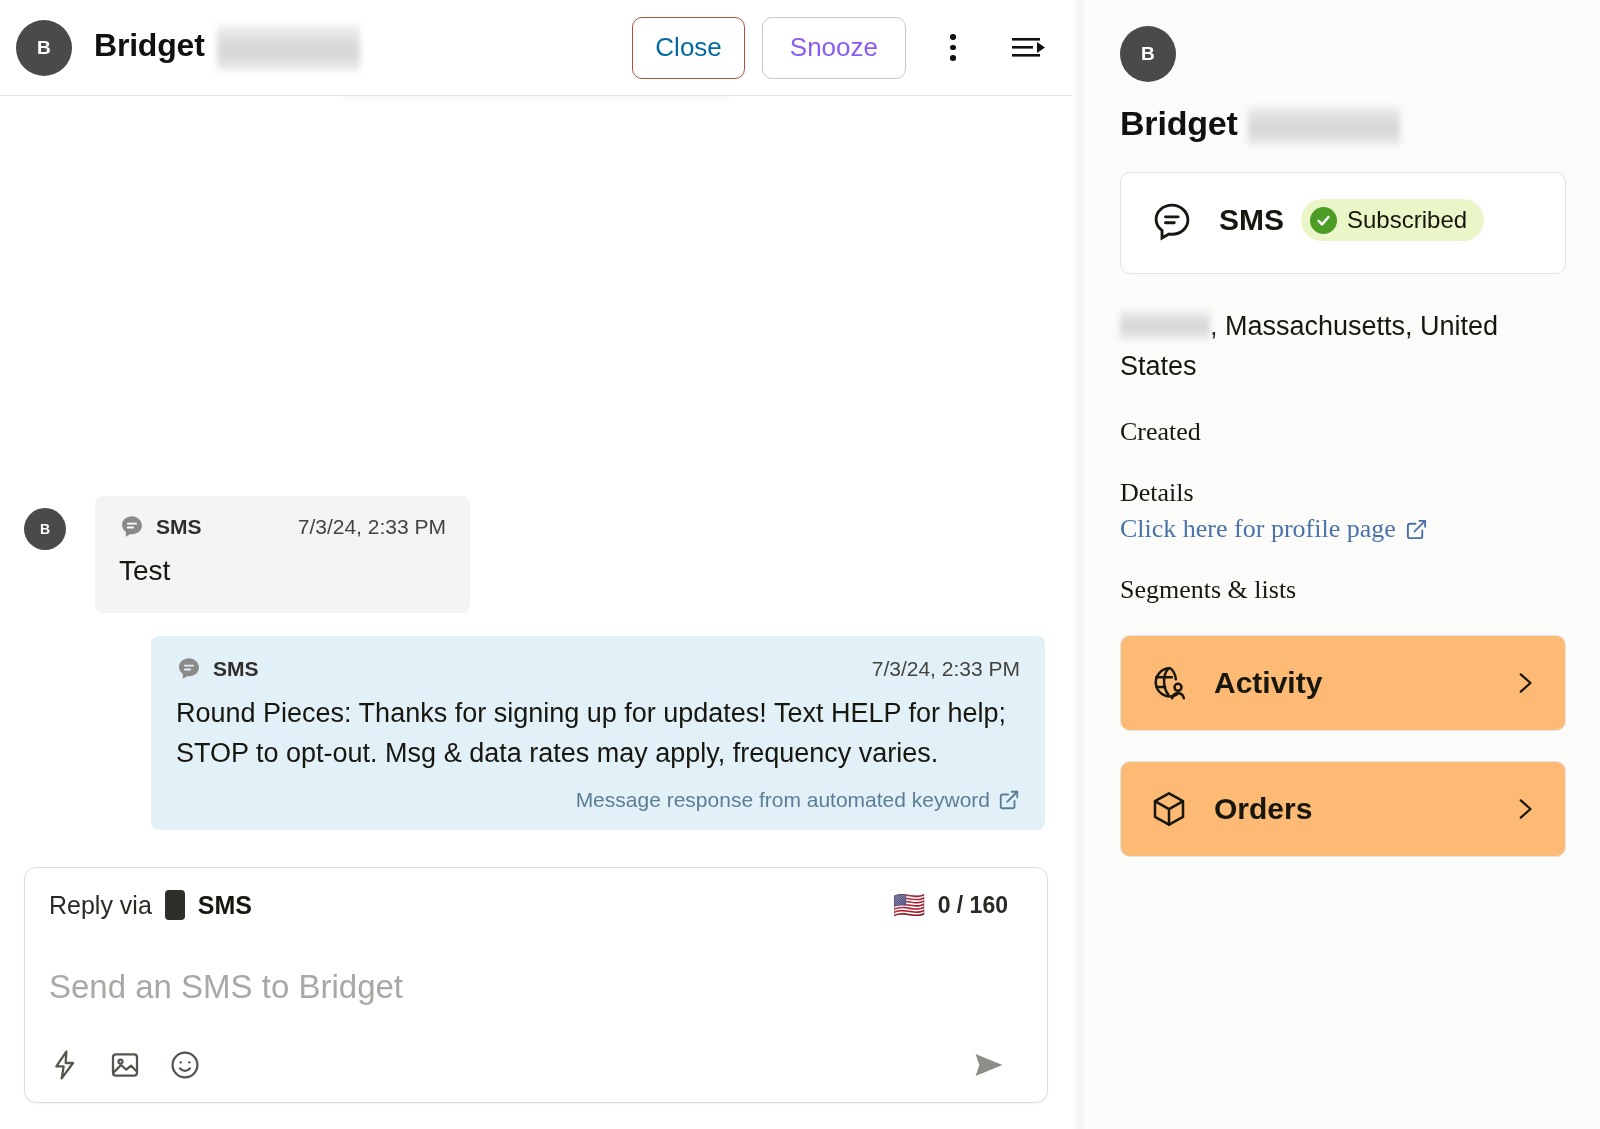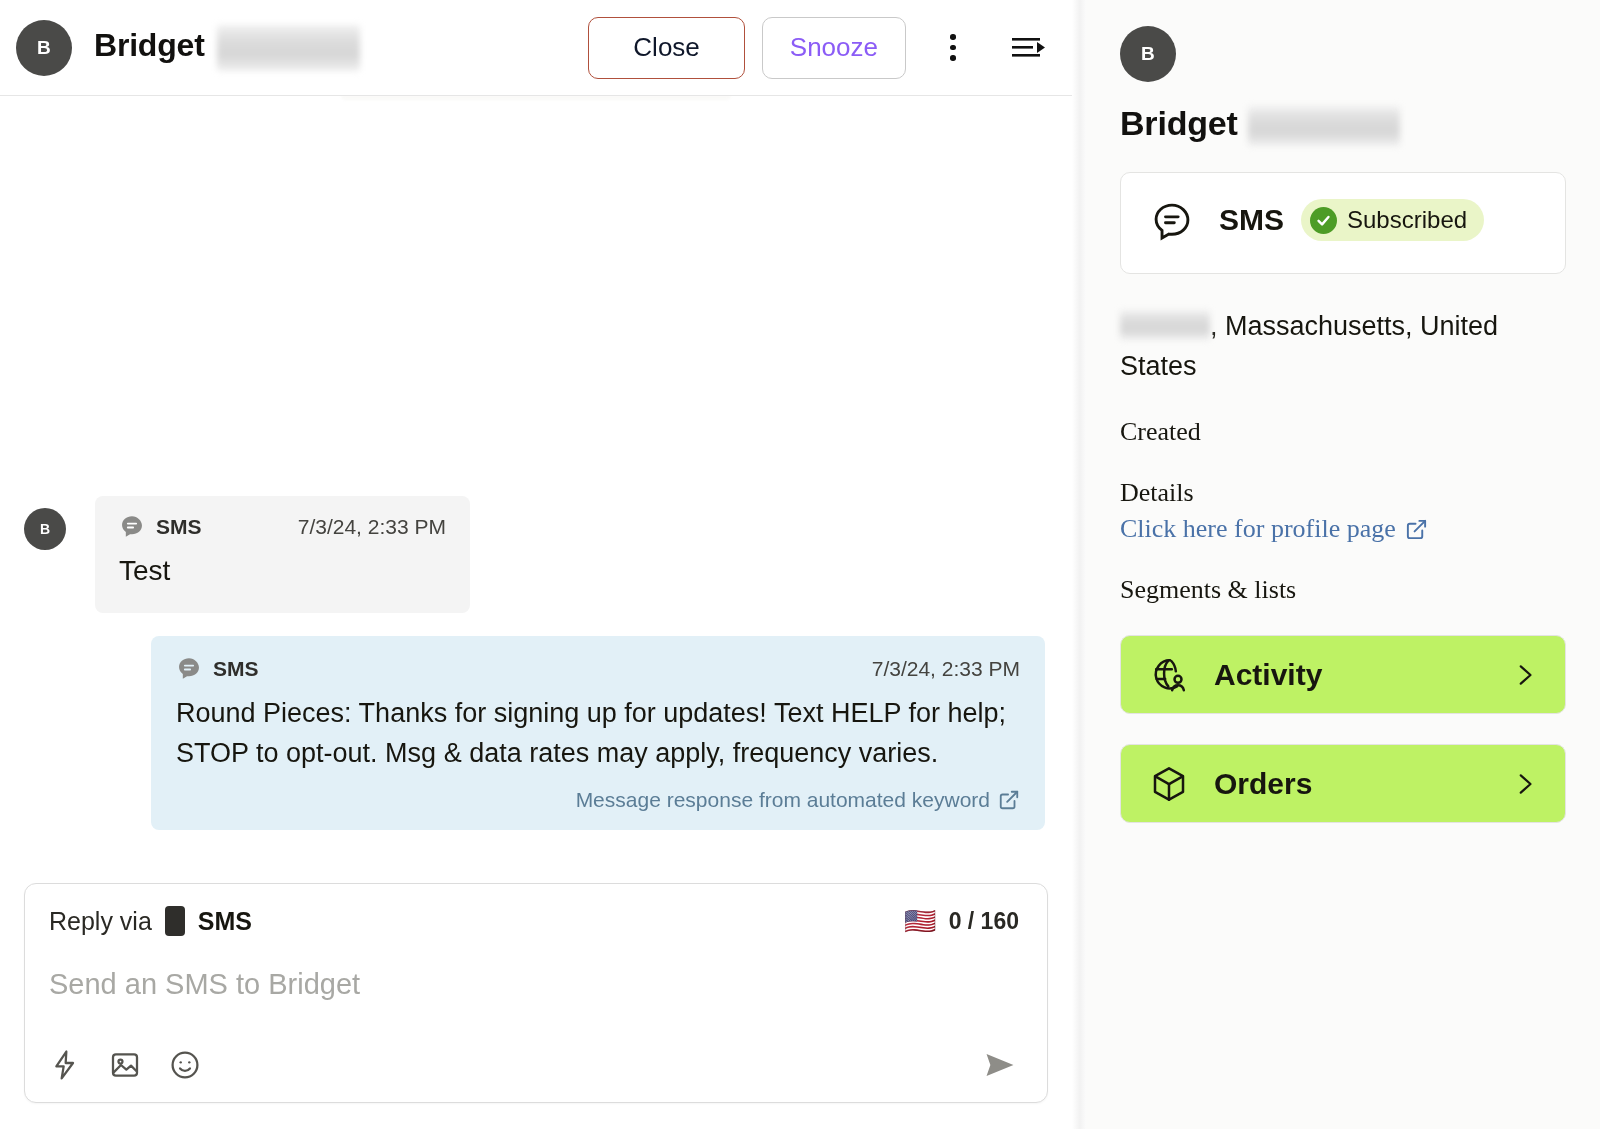--- a/index.html
+++ b/index.html
@@ -88,9 +88,9 @@
     justify-content: center;
   }
   .btn-close {
-    padding: 0 44px;
+    padding: 0 22px;
     border: 1.6px solid #b0503c;
-    color: #0f172a;
+    color: #0369a1;
   }
   .btn-snooze {
     padding: 0 27px;

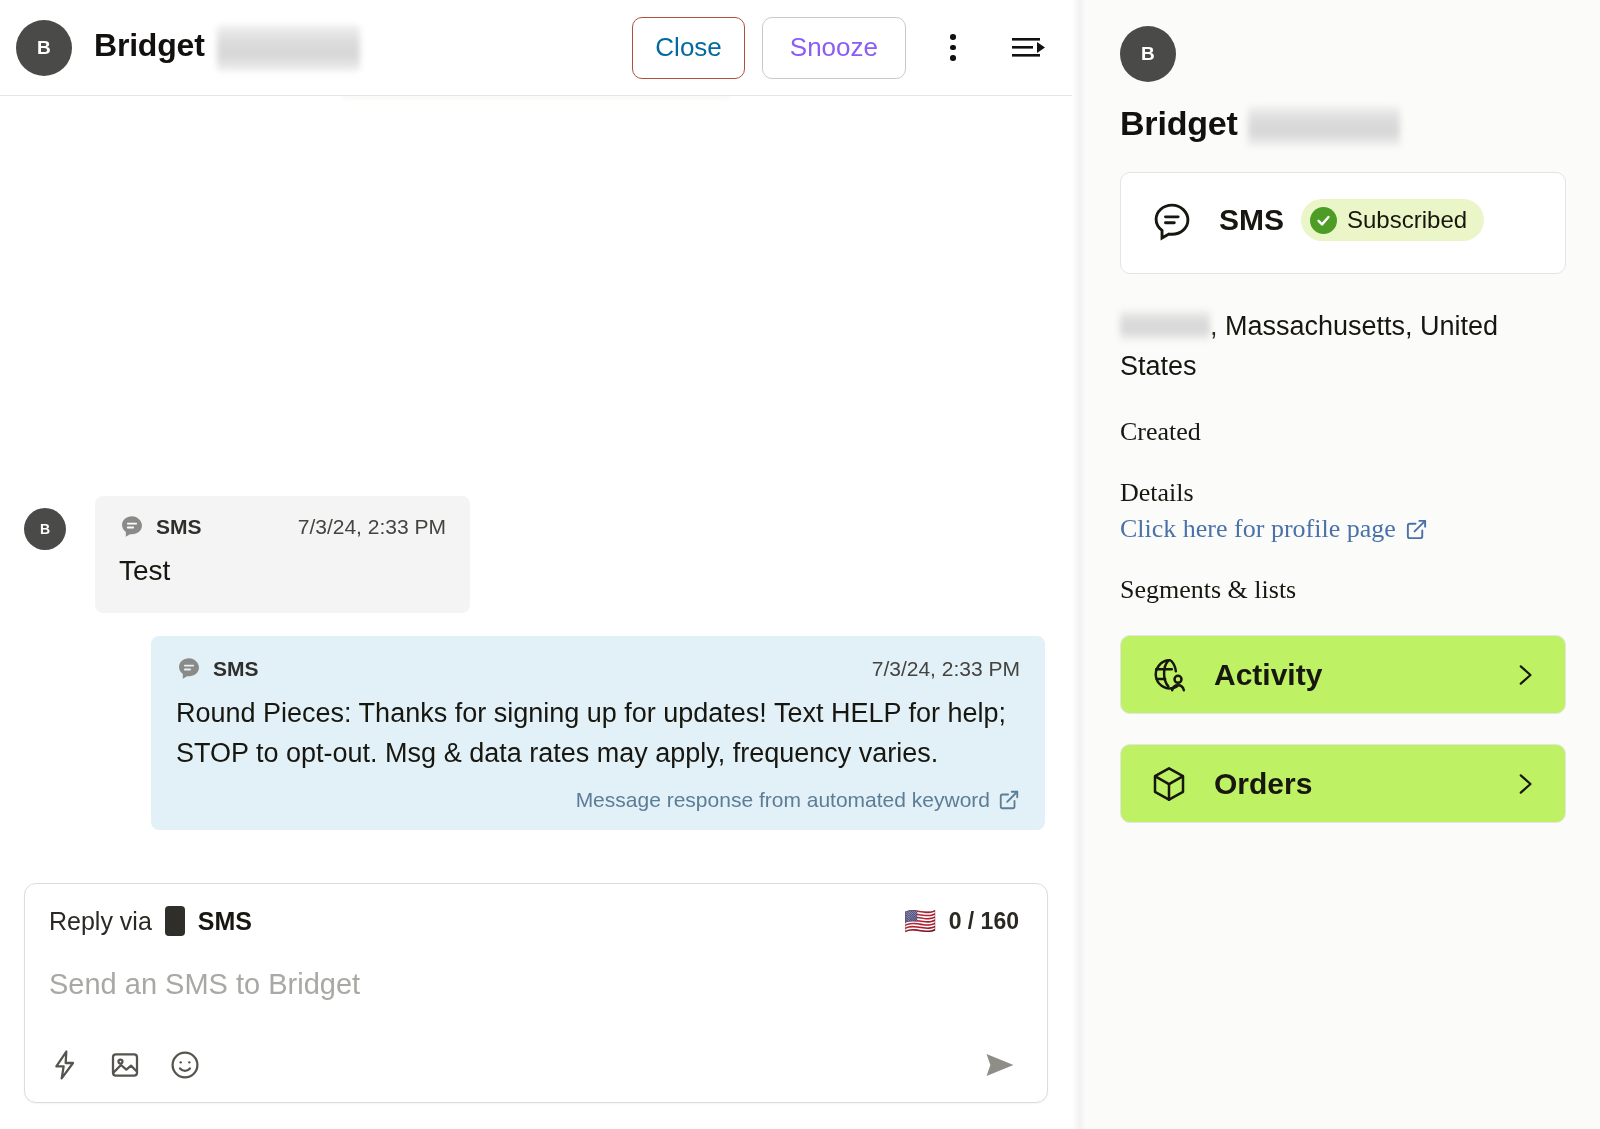--- a/index.html
+++ b/index.html
@@ -365,12 +365,12 @@
 
   .nav-card {
     margin-top: 30px;
-    height: 79px;
+    height: 96px;
     display: flex;
     align-items: center;
     padding: 0 28px;
     cursor: pointer;
-    background: #bef264;
+    background: #fdba74;
   }
   .nav-label {
     margin-left: 25px;

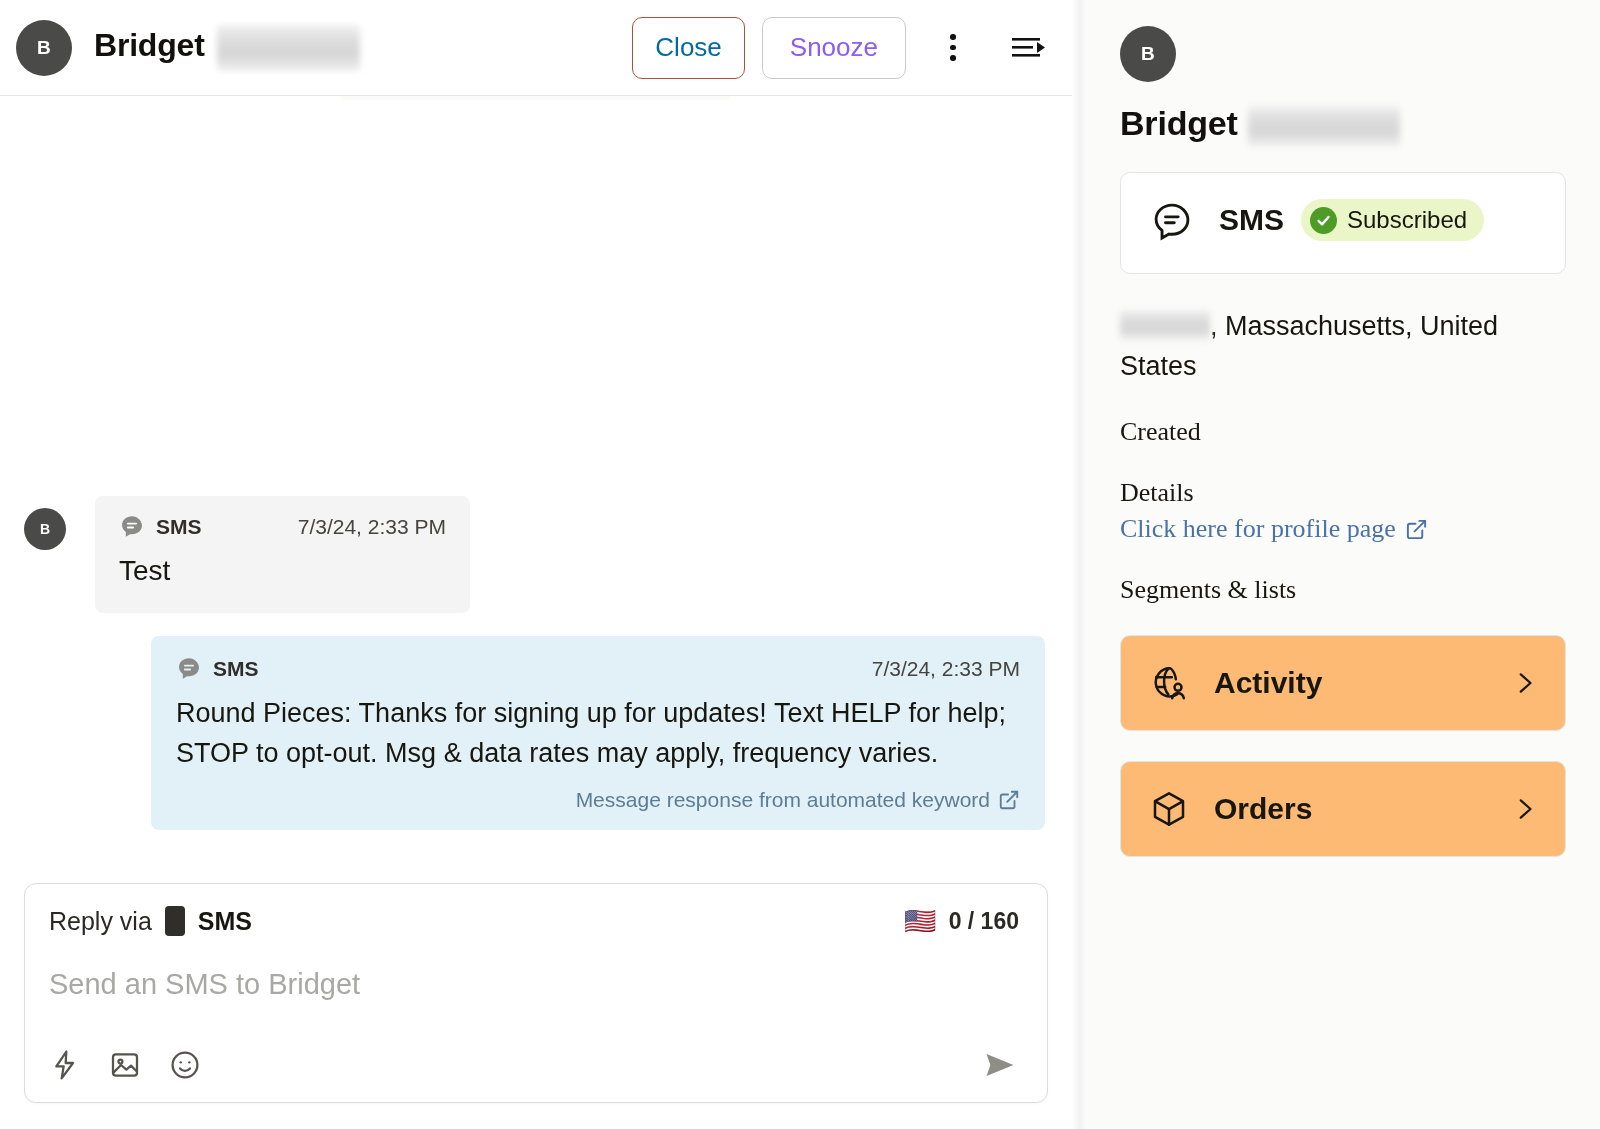--- a/index.html
+++ b/index.html
@@ -217,7 +217,7 @@
     border: 1.5px solid #dcdcdc;
     border-radius: 12px;
     background: #fff;
-    padding: 22px 28px 16px 24px;
+    padding: 22px 39px 16px 24px;
     box-shadow: 0 1px 2px rgba(0,0,0,.04);
   }
   .composer-top {

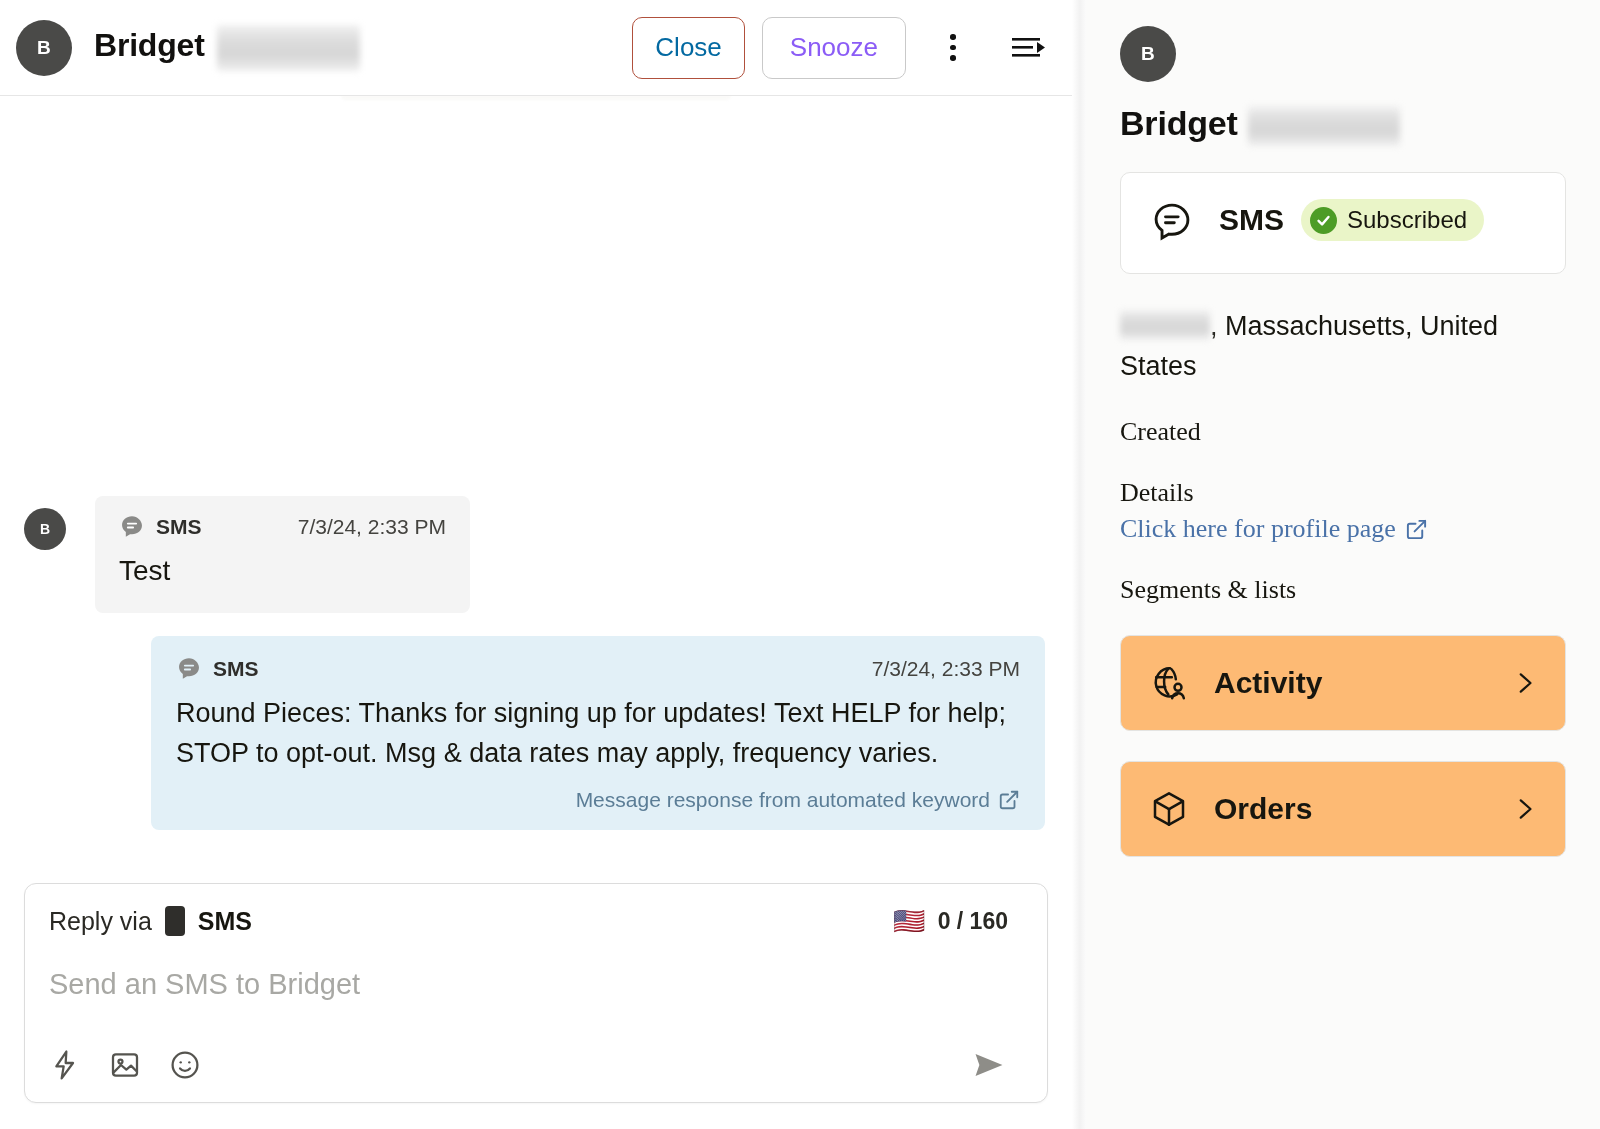--- a/index.html
+++ b/index.html
@@ -250,8 +250,8 @@
   .flag { font-size: 26px; line-height: 1; }
 
   .composer-input {
-    margin-top: 32px;
-    font-size: 29px;
+    margin-top: 48px;
+    font-size: 33px;
     color: #a8a8a4;
     min-height: 40px;
   }

